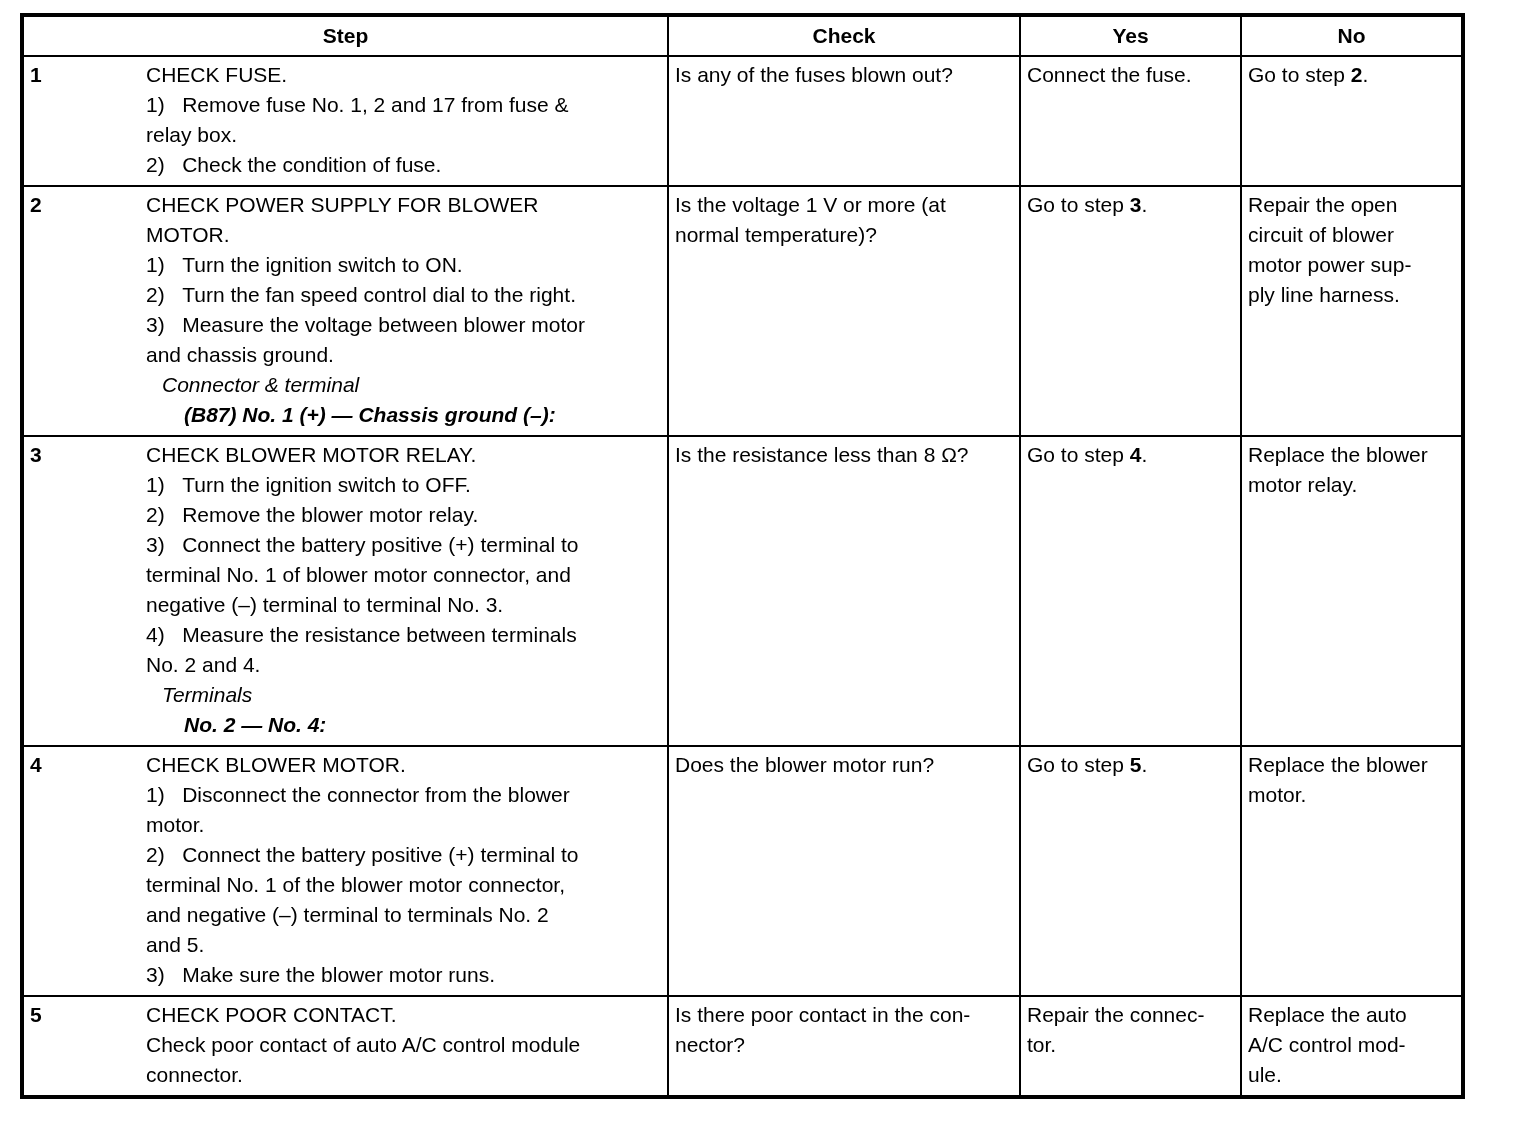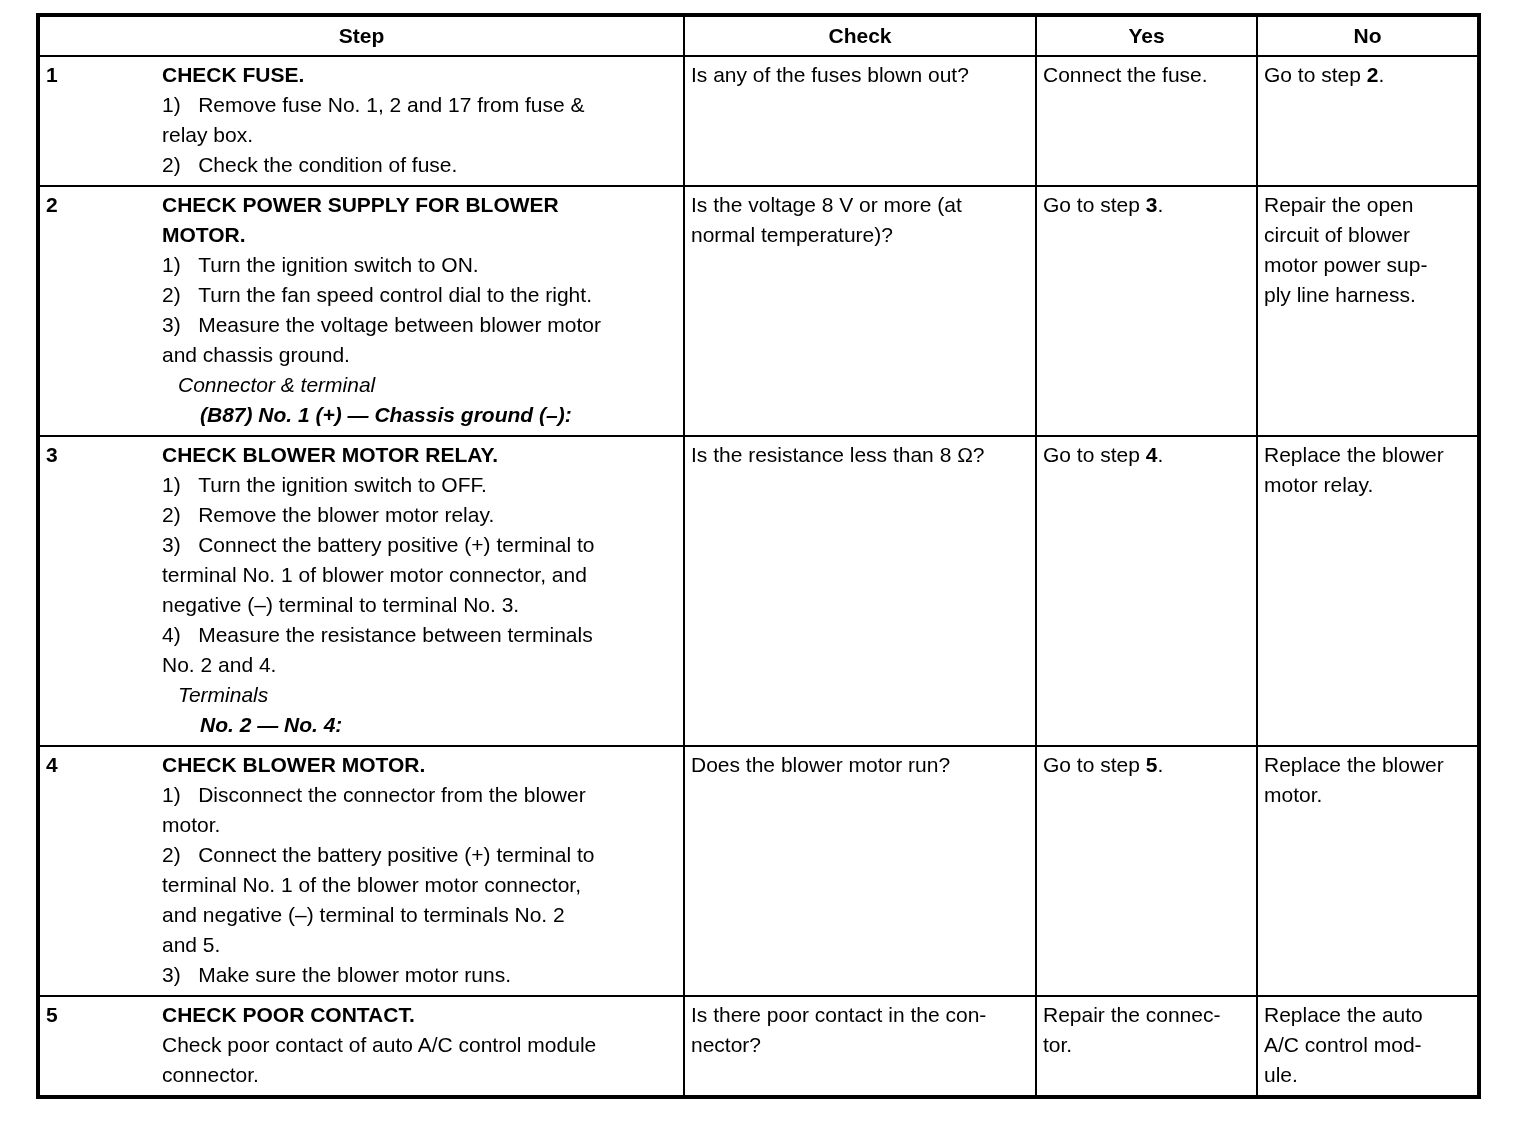--- a/index.html
+++ b/index.html
@@ -14,7 +14,7 @@
   }
   .table-wrap {
     position: absolute;
-    left: 36px;
+    left: 20px;
     top: 13px;
   }
   table.diag {

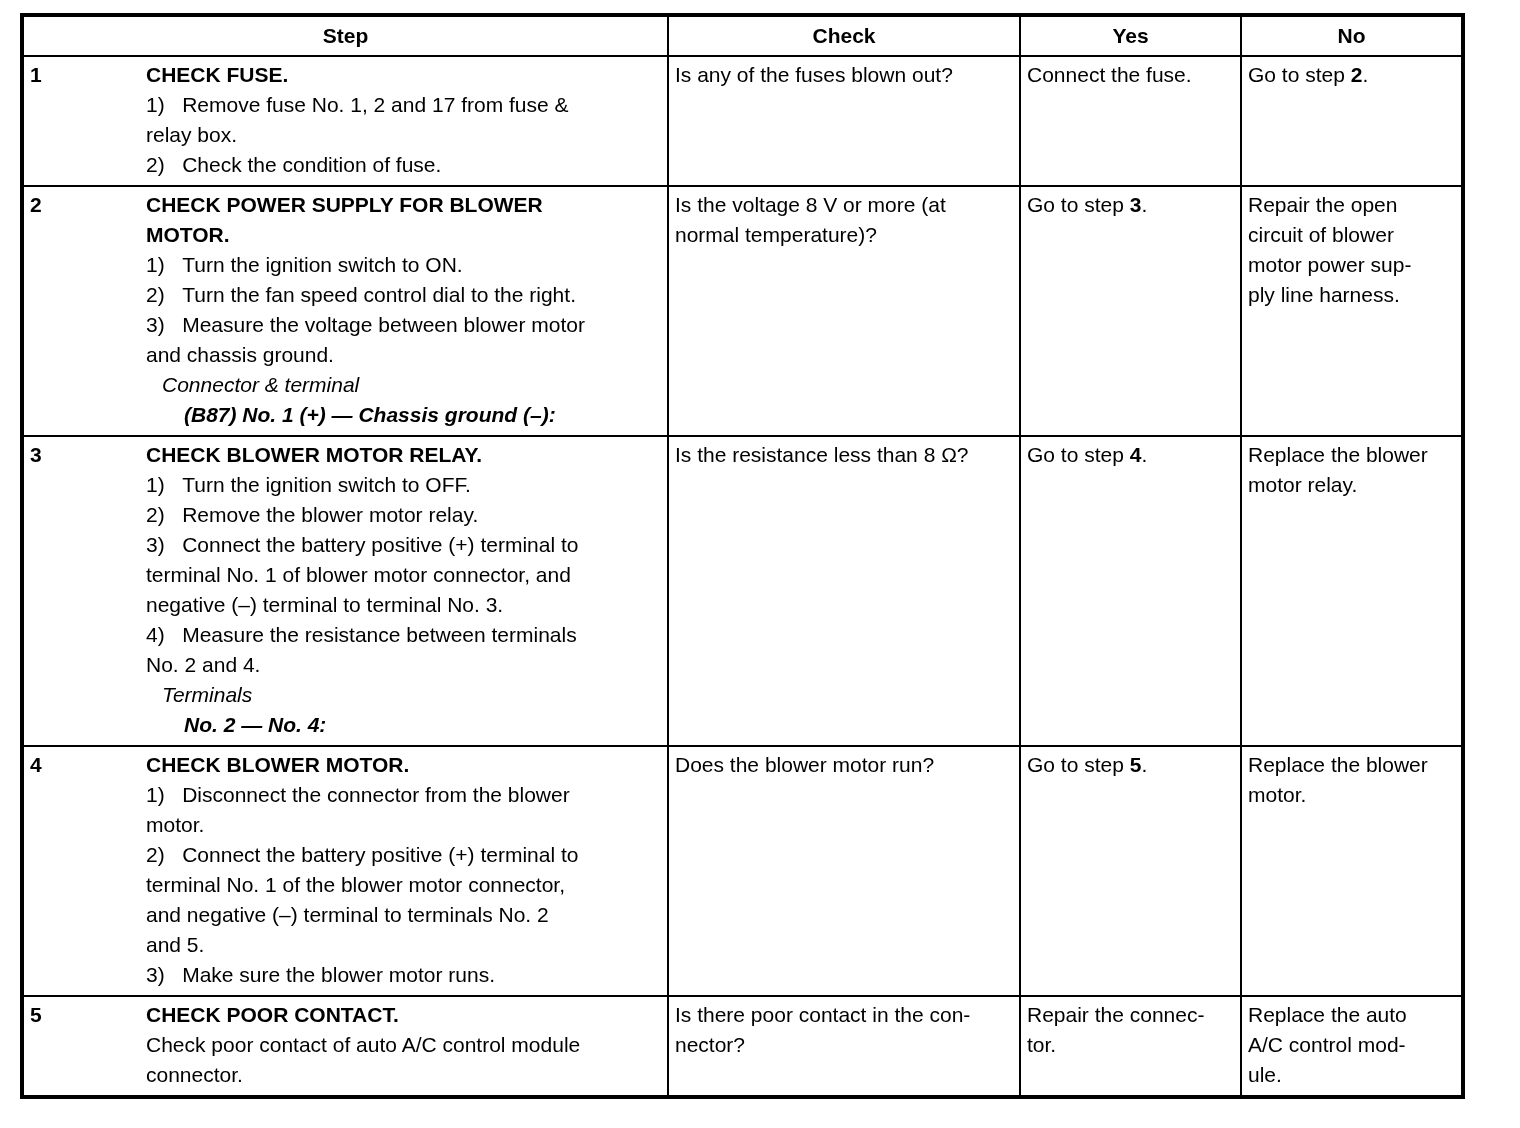--- a/index.html
+++ b/index.html
@@ -53,7 +53,7 @@
   }
   .step-body { flex: 1 1 auto; min-width: 0; }
   .line { white-space: nowrap; }
-  .line.title { font-weight: 700; }
+  .line.title { font-weight: 400; }
   .line.italic1 {
     font-weight: 400;
     font-style: italic;

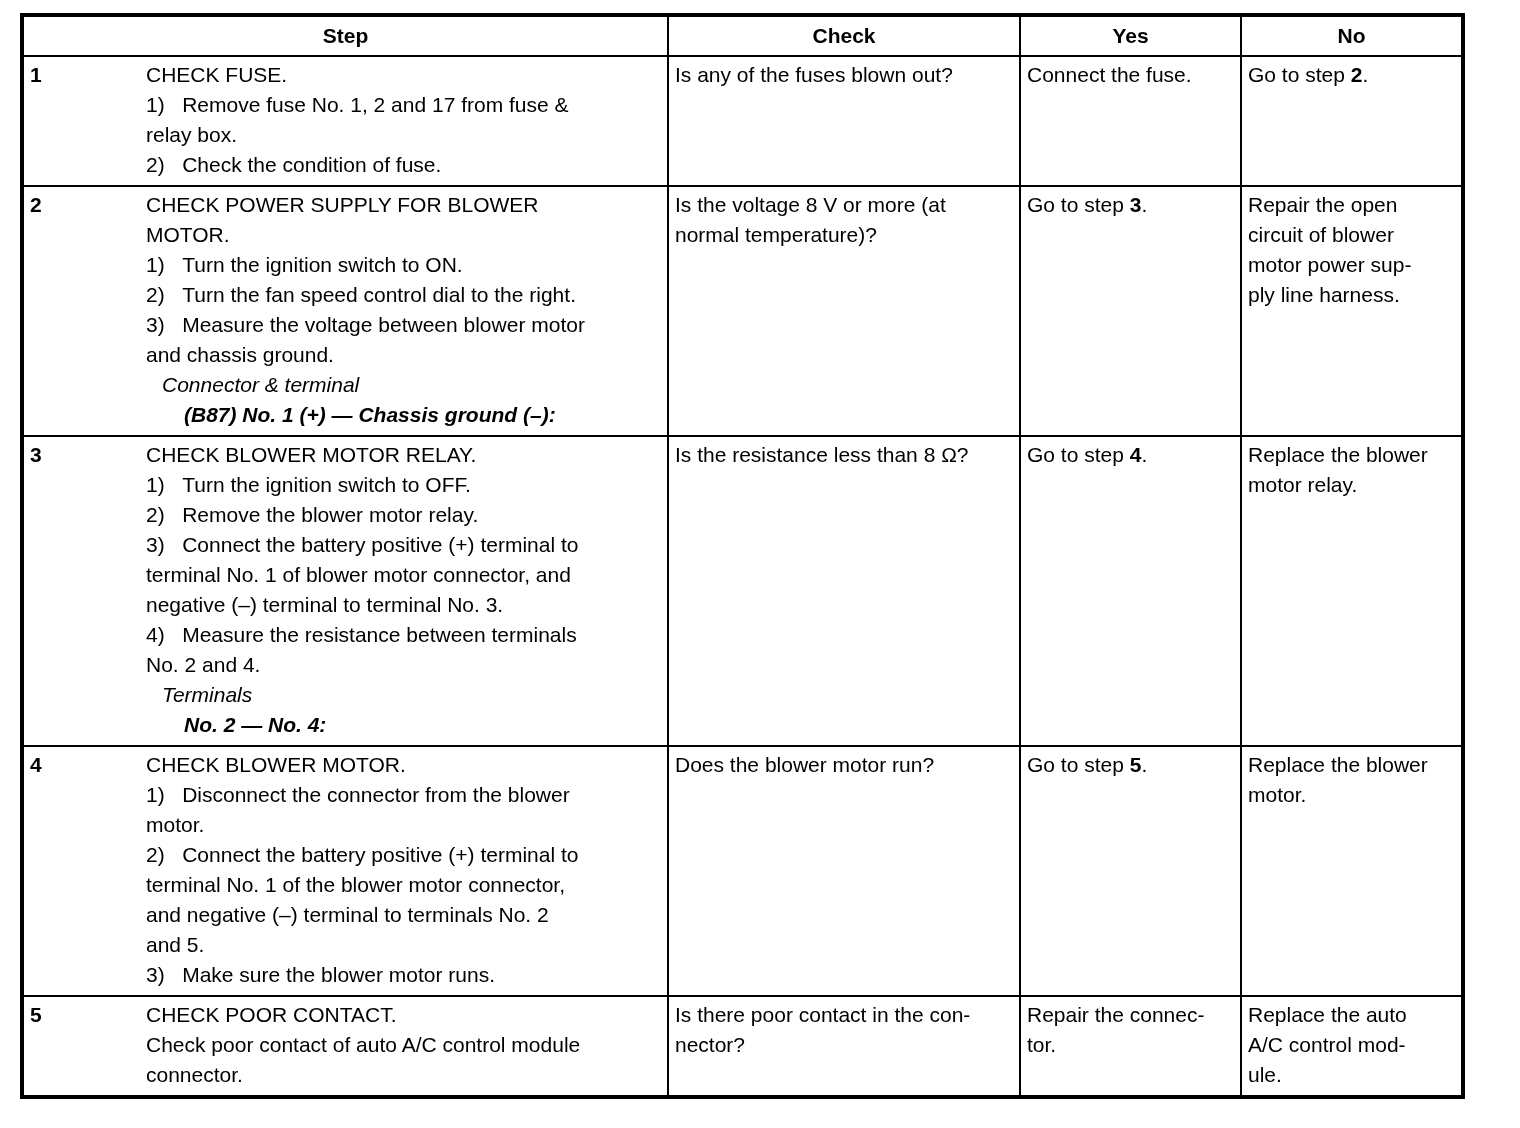--- a/index.html
+++ b/index.html
@@ -125,7 +125,7 @@
             </div>
           </td>
           <td class="td-check">
-            <div class="line">Is the voltage 8 V or more (at</div>
+            <div class="line">Is the voltage 1 V or more (at</div>
             <div class="line">normal temperature)?</div>
           </td>
           <td class="td-yes">

